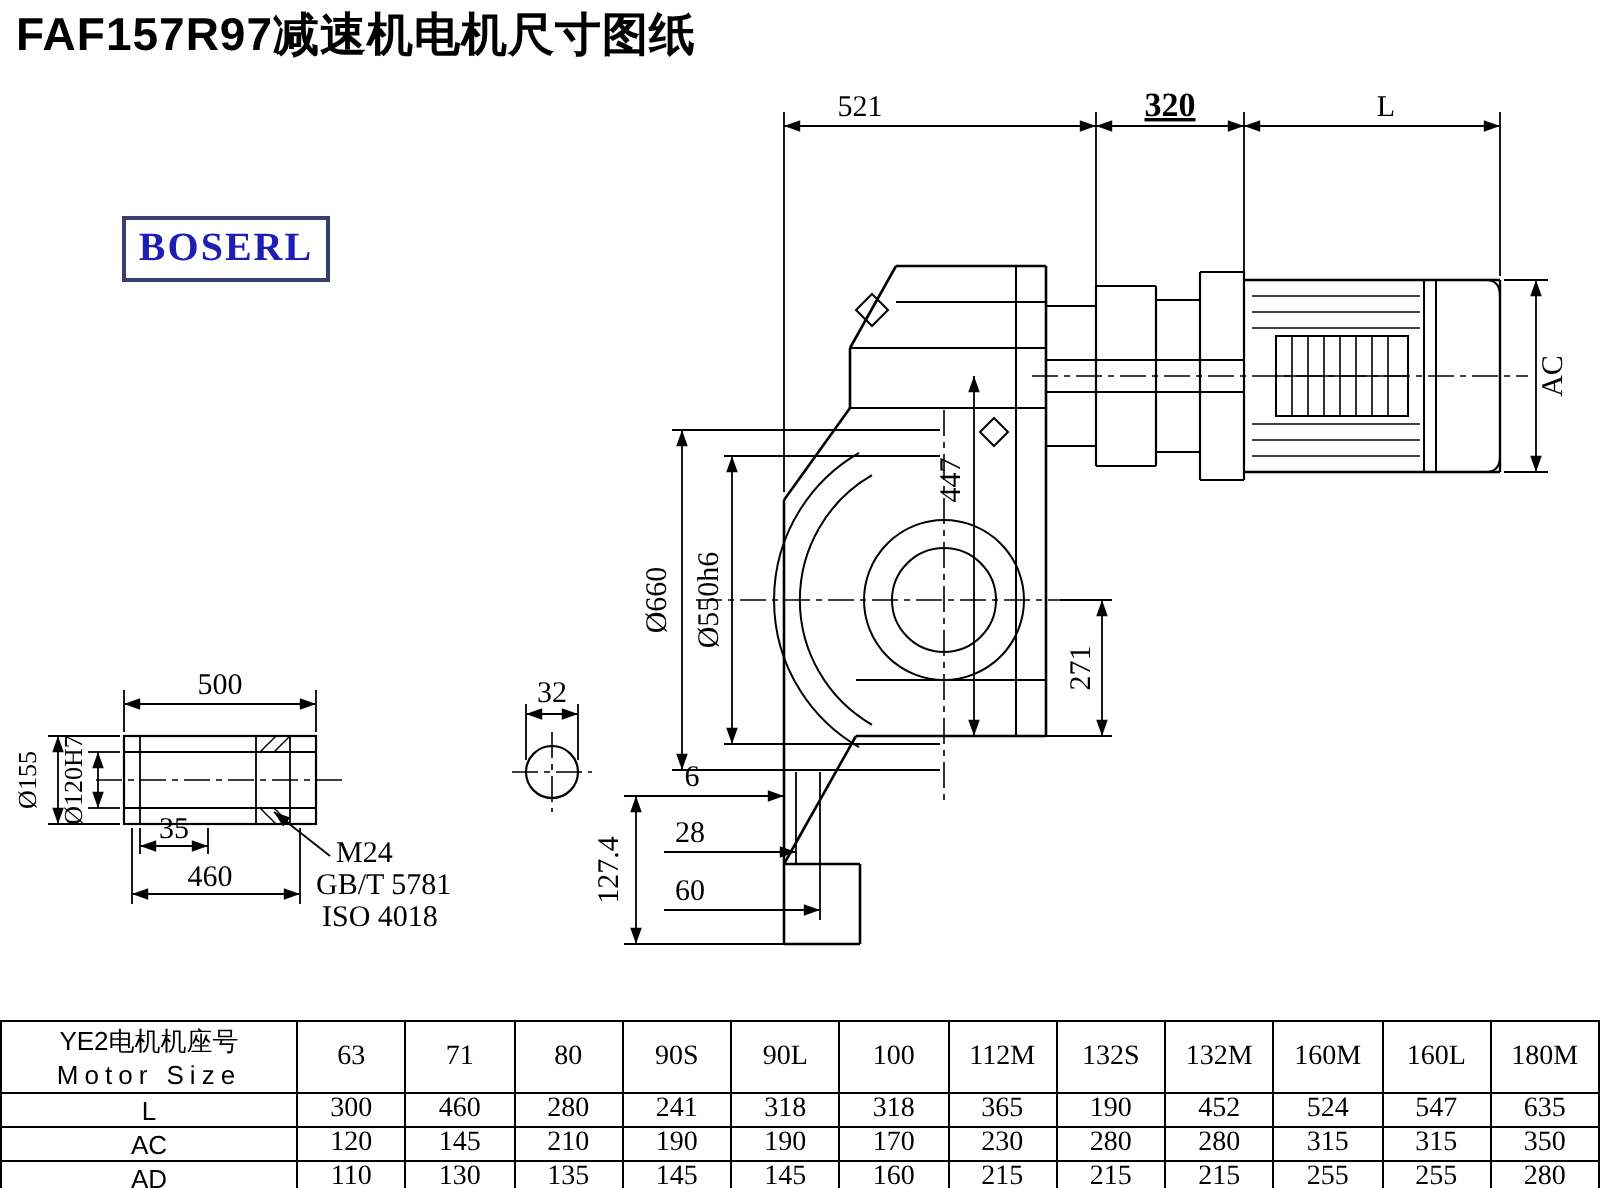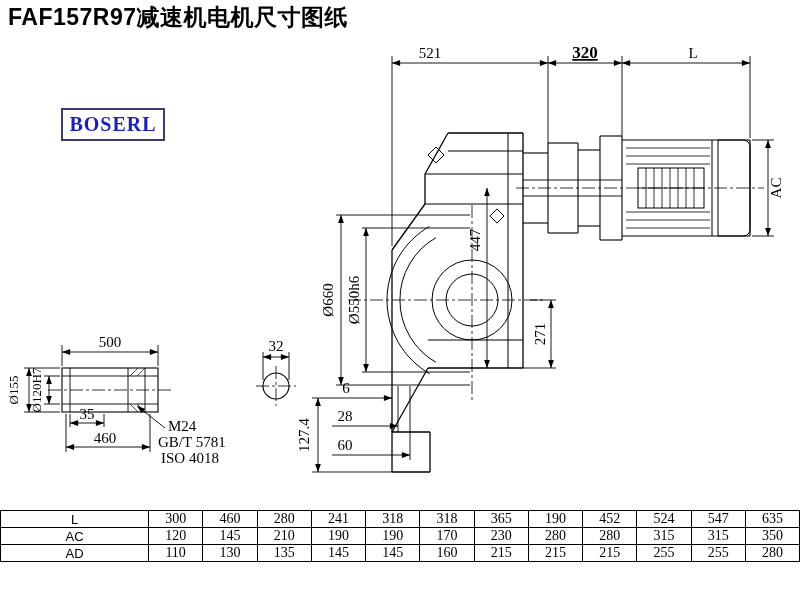--- a/index.html
+++ b/index.html
@@ -222,6 +222,24 @@
   <div class="tablewrap">
     <table class="size">
       <tbody>
+        <tr class="hdr">
+          <td class="rh">
+            <div>YE2电机机座号</div>
+            <div class="en">Motor Size</div>
+          </td>
+          <td>63</td>
+          <td>71</td>
+          <td>80</td>
+          <td>90S</td>
+          <td>90L</td>
+          <td>100</td>
+          <td>112M</td>
+          <td>132S</td>
+          <td>132M</td>
+          <td>160M</td>
+          <td>160L</td>
+          <td>180M</td>
+        </tr>
         <tr>
           <td class="rh">L</td>
           <td>300</td>

